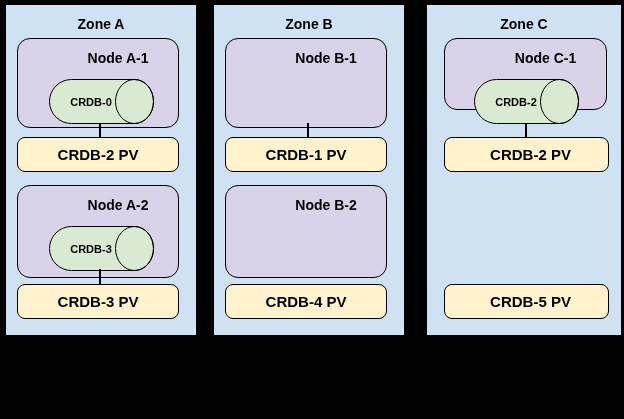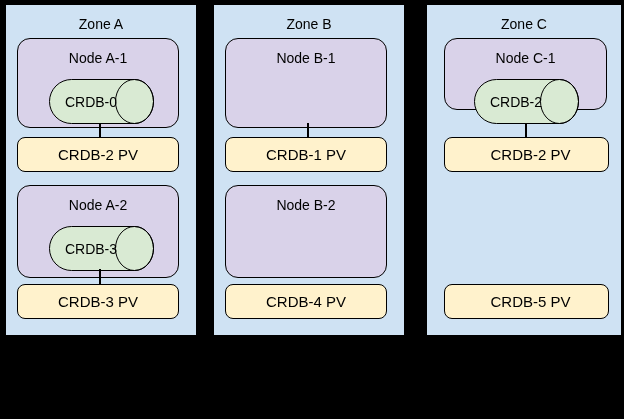--- a/index.html
+++ b/index.html
@@ -11,6 +11,7 @@
     font-family: "Liberation Sans", sans-serif;
     color: #000000;
     overflow: hidden;
+    font-weight: bold;
   }
   .zone {
     position: absolute;

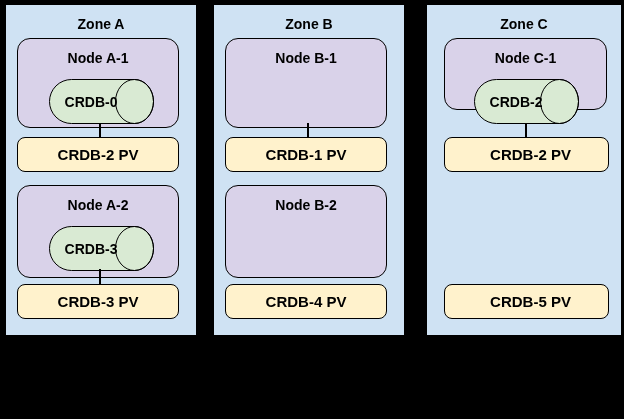--- a/index.html
+++ b/index.html
@@ -50,6 +50,7 @@
     text-align: center;
     font-size: 14px;
     line-height: 18px;
+    padding-left: 20px;
   }
   .cylinder {
     position: absolute;

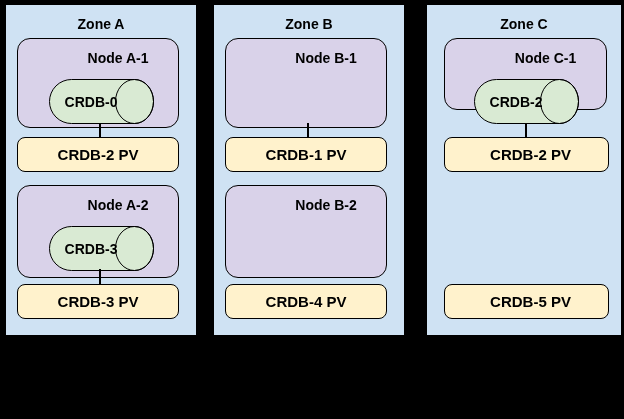--- a/index.html
+++ b/index.html
@@ -70,7 +70,7 @@
     display: flex;
     align-items: center;
     justify-content: center;
-    font-size: 14px;
+    font-size: 11px;
   }
   .pv {
     position: absolute;

